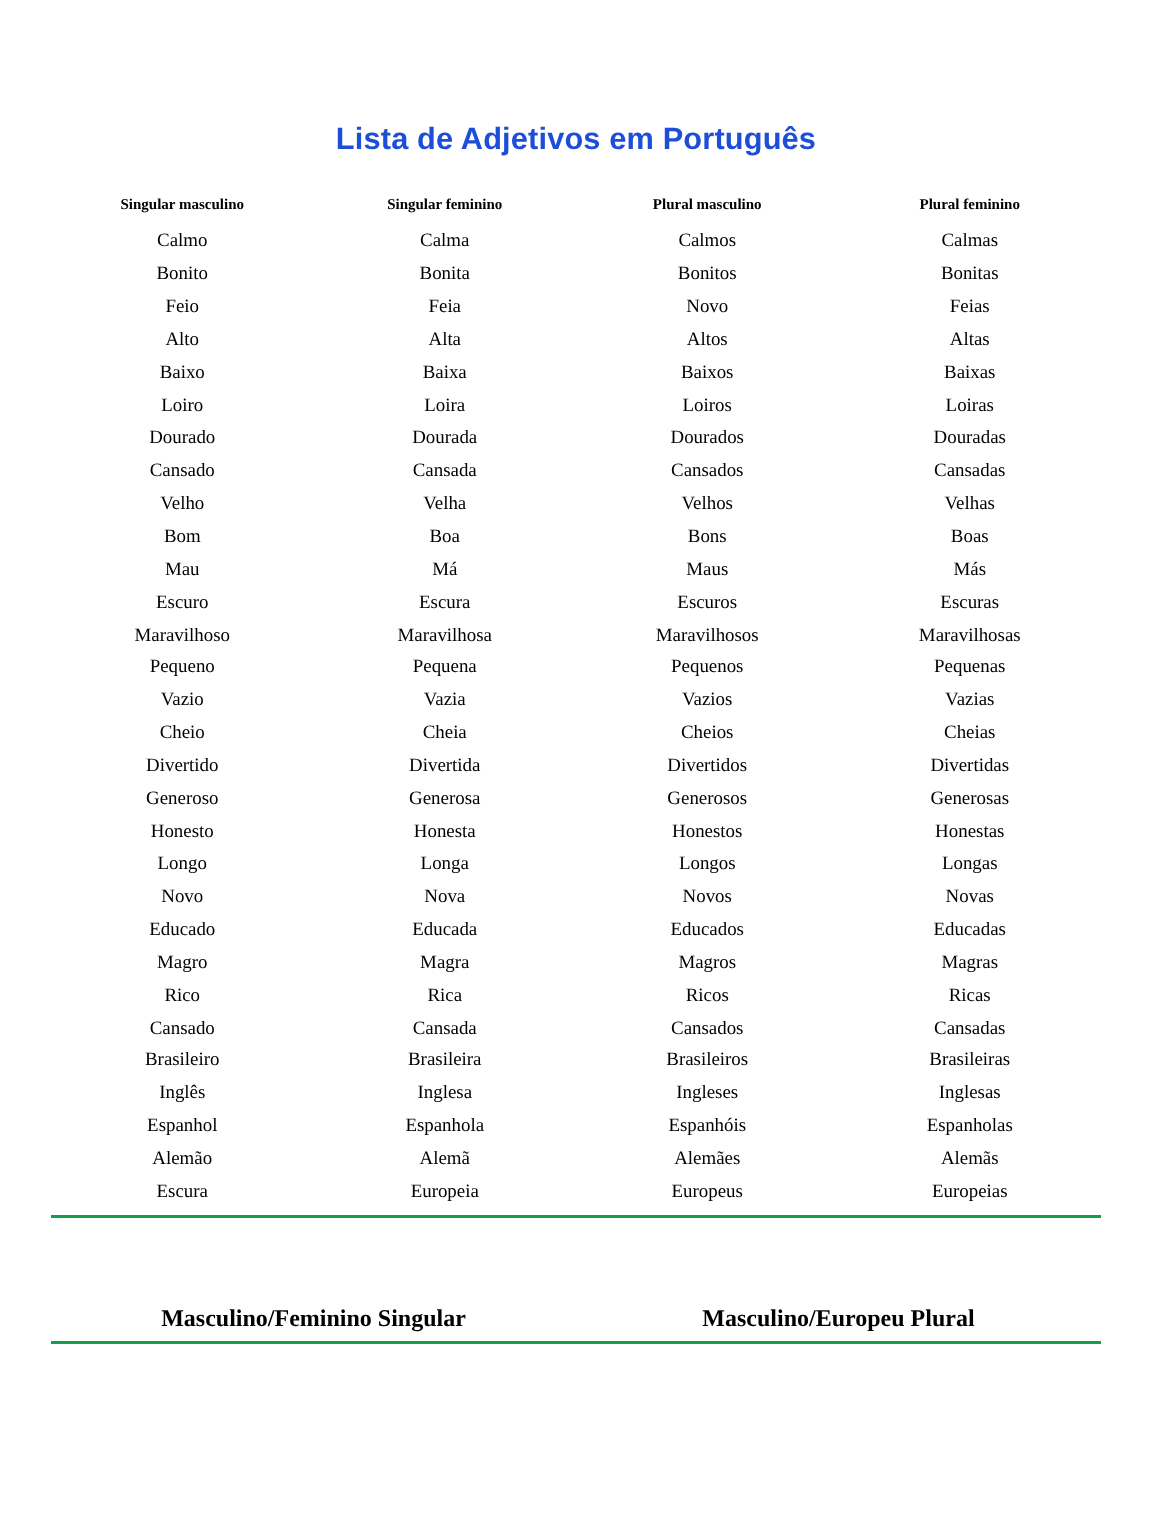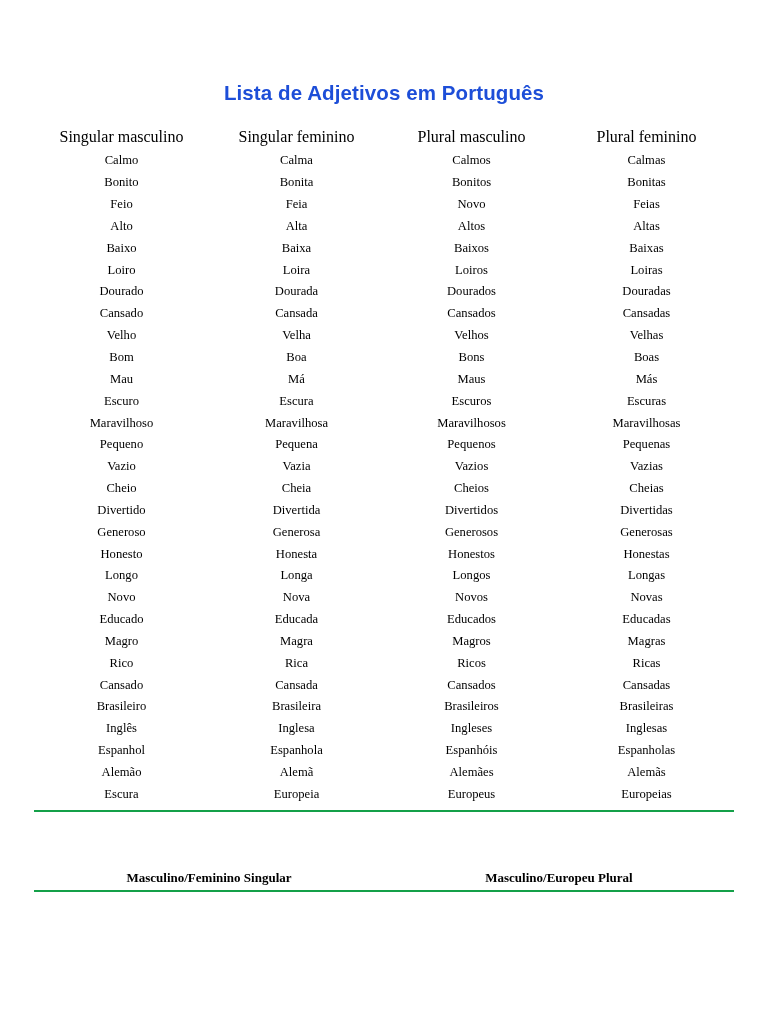--- a/index.html
+++ b/index.html
@@ -51,8 +51,8 @@
     white-space: nowrap;
   }
   .adjective-table th {
-    font-weight: normal;
-    font-size: 16px;
+    font-weight: bold;
+    font-size: 10px;
     padding-bottom: 3px;
   }
   .rule-green {

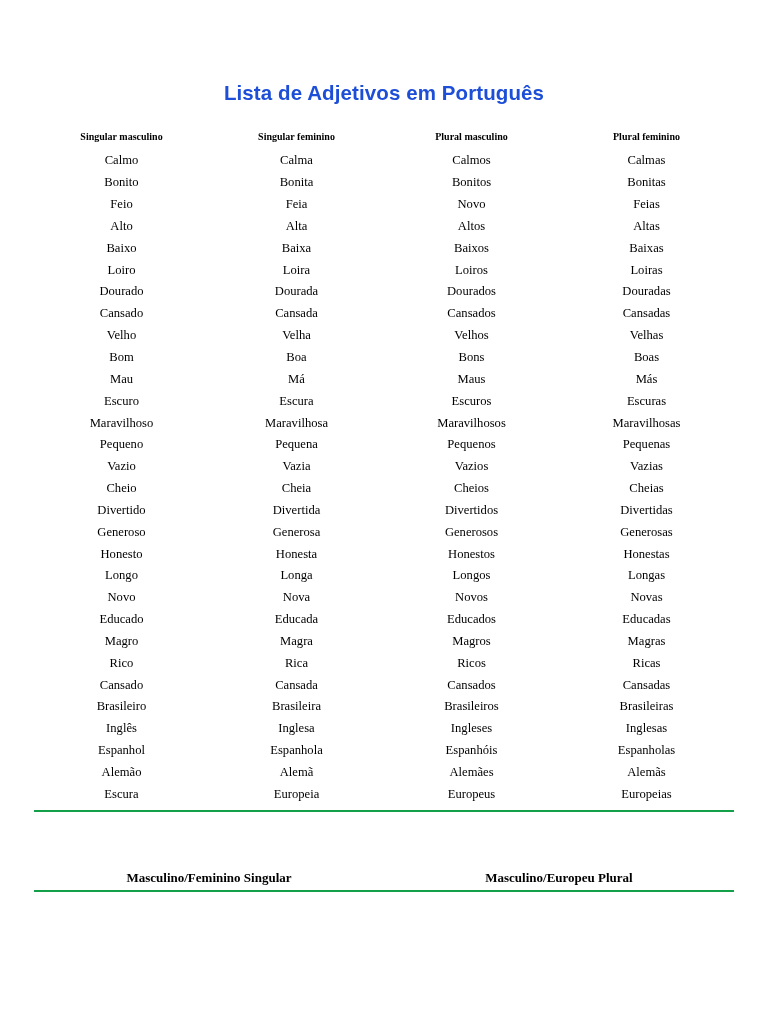--- a/index.html
+++ b/index.html
@@ -79,7 +79,7 @@
     flex: 1 1 50%;
     text-align: center;
     font-weight: bold;
-    font-size: 13px;
+    font-size: 16px;
     line-height: 1.2;
     white-space: nowrap;
   }

